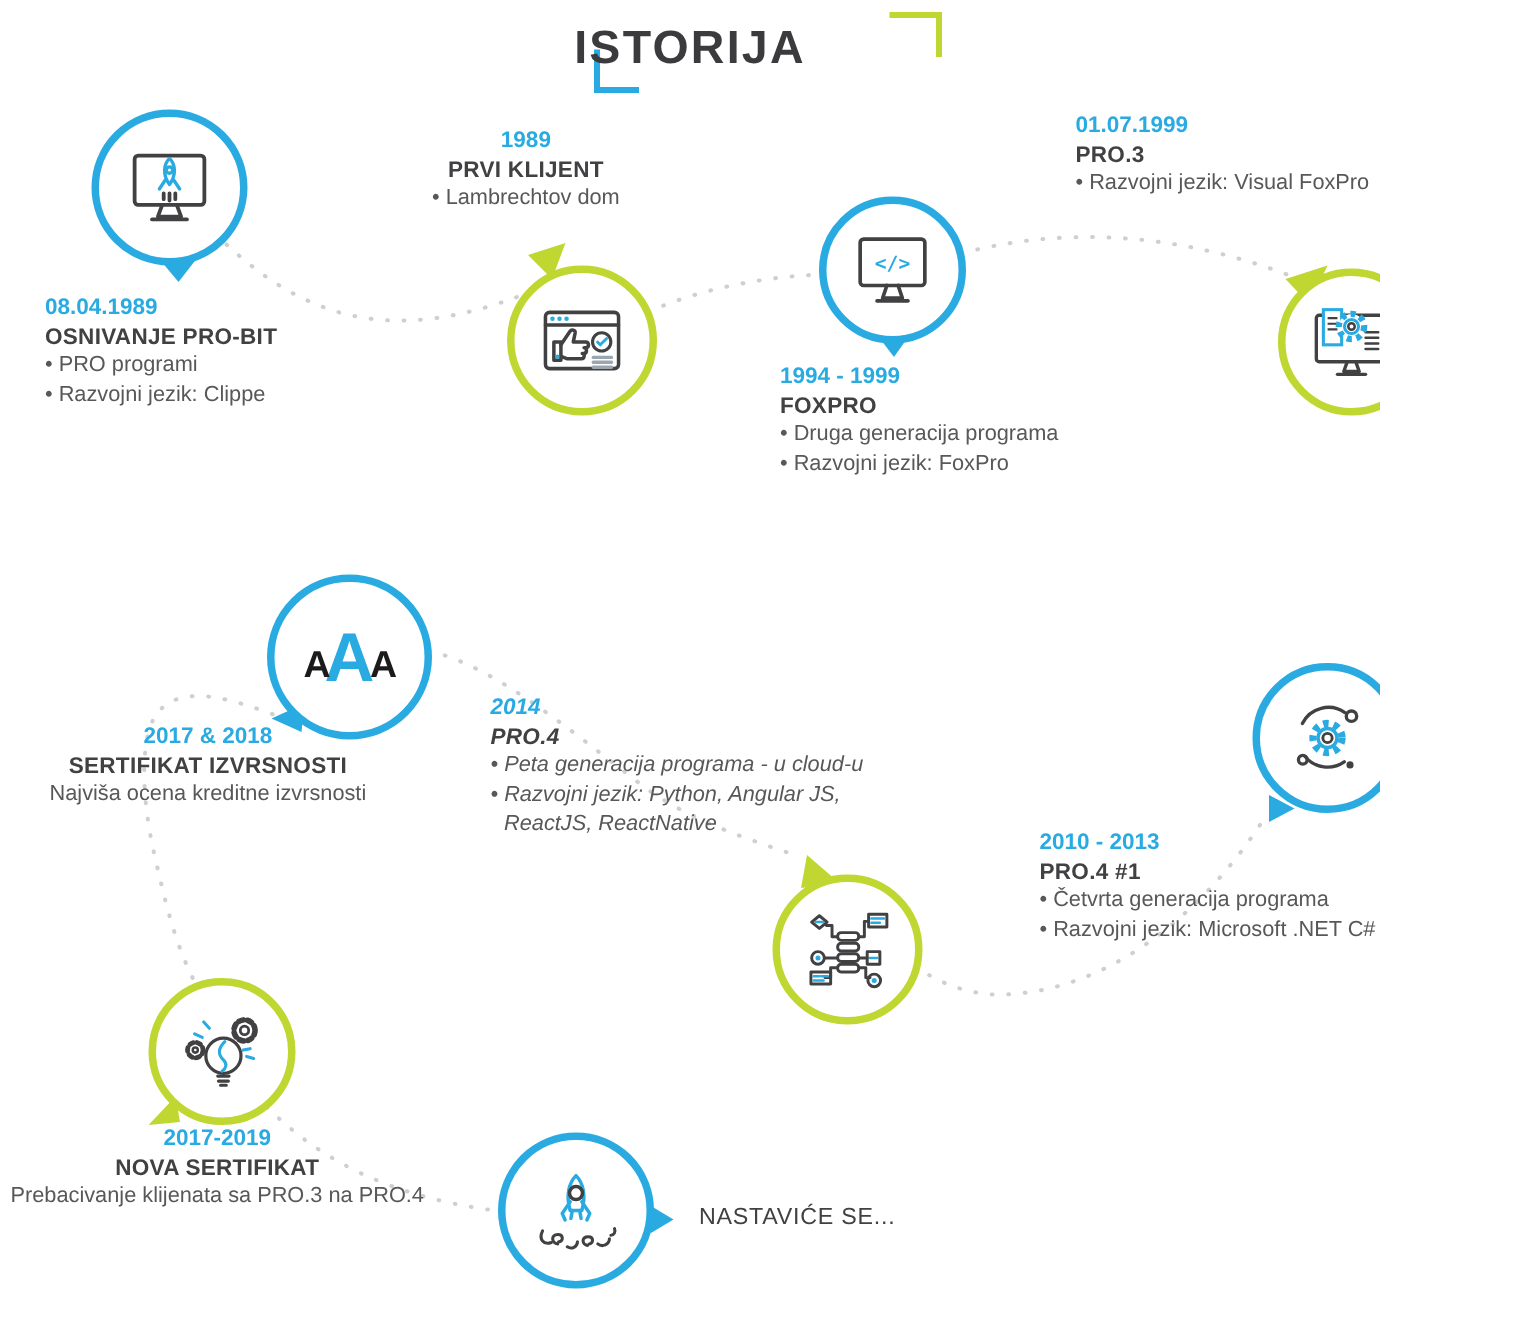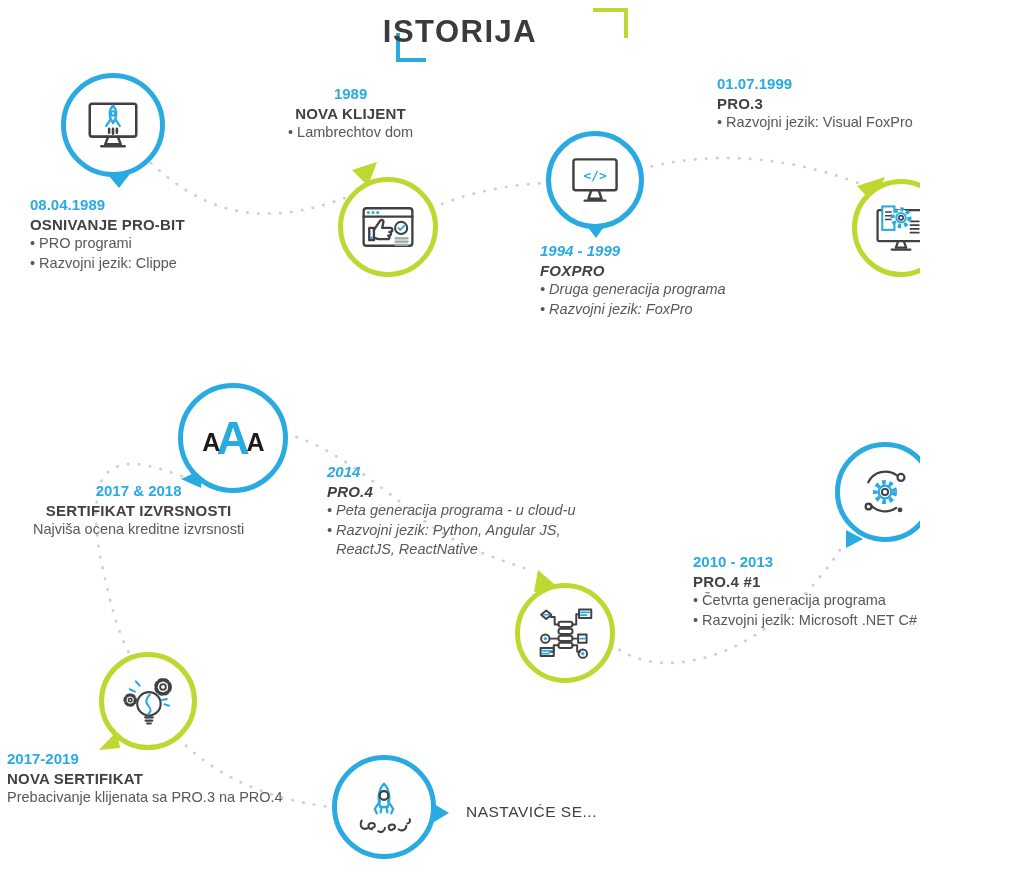--- a/index.html
+++ b/index.html
@@ -219,7 +219,7 @@
 
   <div class="caption" style="left:288px;top:84px;text-align:center;">
     <div class="cap-date">1989</div>
-    <div class="cap-title">NOVA KLIJENT</div>
+    <div class="cap-title">PRVI KLIJENT</div>
     <div class="cap-line">• Lambrechtov dom</div>
   </div>
 

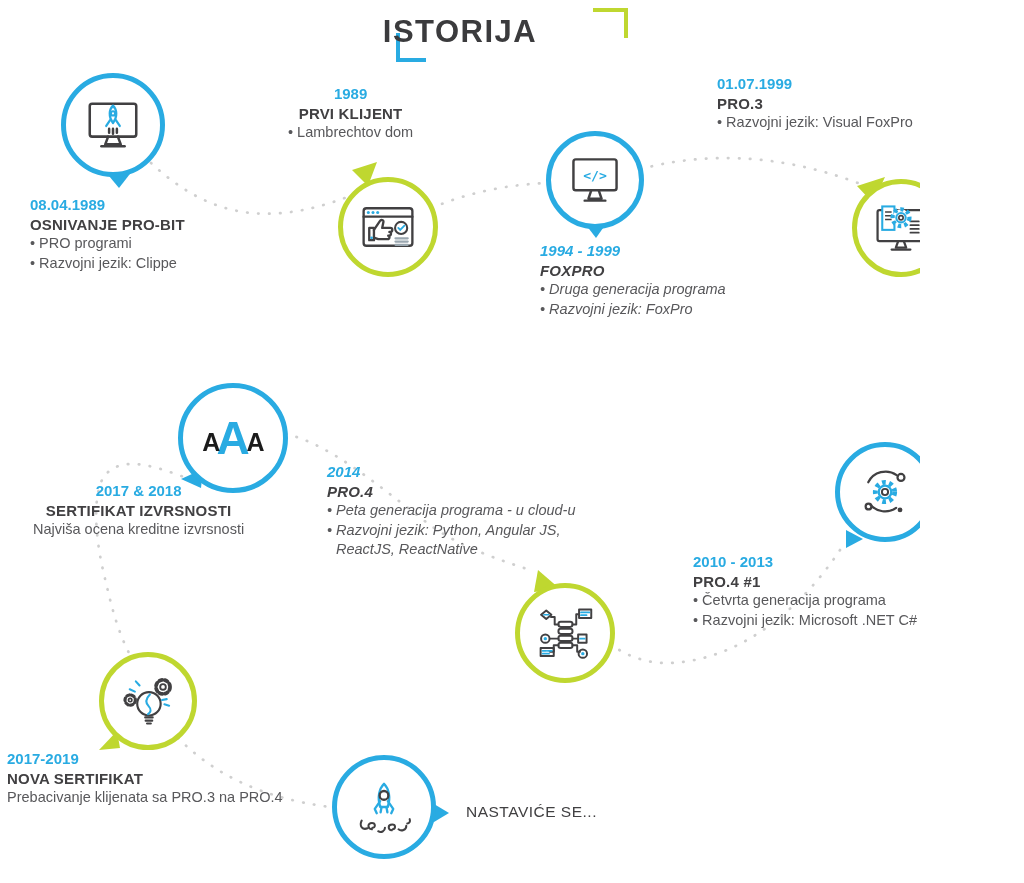--- a/index.html
+++ b/index.html
@@ -223,7 +223,7 @@
     <div class="cap-line">• Lambrechtov dom</div>
   </div>
 
-  <div class="caption" style="left:540px;top:241px;font-style:italic;">
+  <div class="caption" style="left:520px;top:241px;">
     <div class="cap-date">1994 - 1999</div>
     <div class="cap-title">FOXPRO</div>
     <div class="cap-line">• Druga generacija programa</div>

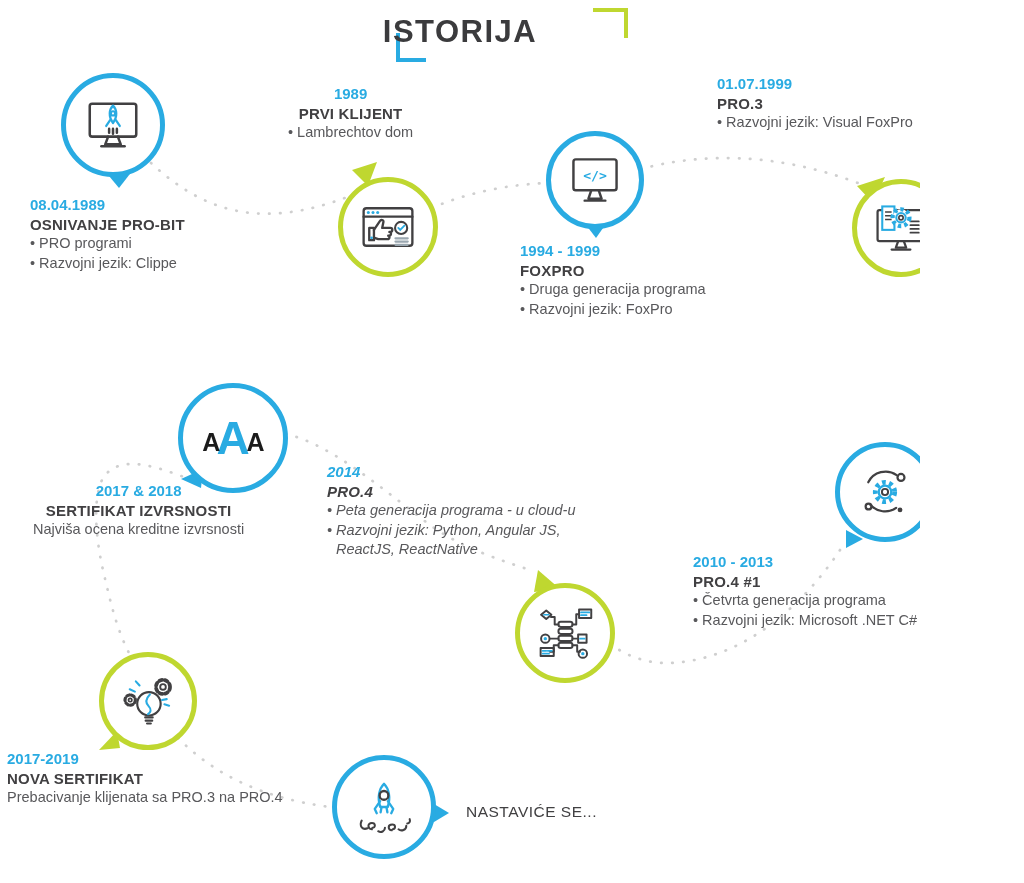--- a/index.html
+++ b/index.html
@@ -257,7 +257,7 @@
     <div class="cap-line">Najviša ocena kreditne izvrsnosti</div>
   </div>
 
-  <div class="caption" style="left:7px;top:749px;">
+  <div class="caption" style="left:7px;top:749px;text-align:center;">
     <div class="cap-date">2017-2019</div>
     <div class="cap-title">NOVA SERTIFIKAT</div>
     <div class="cap-line">Prebacivanje klijenata sa PRO.3 na PRO.4</div>

